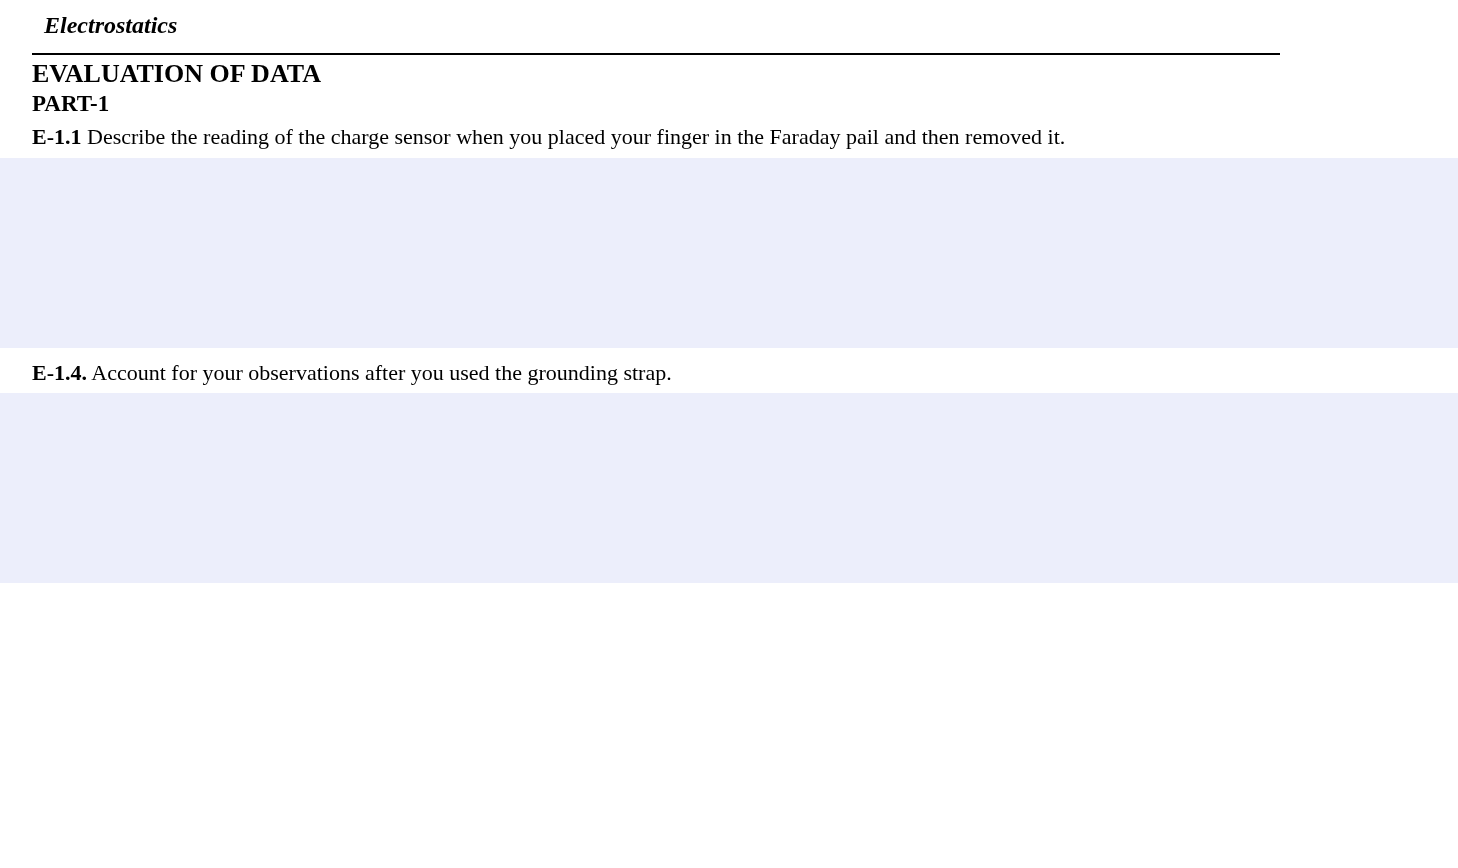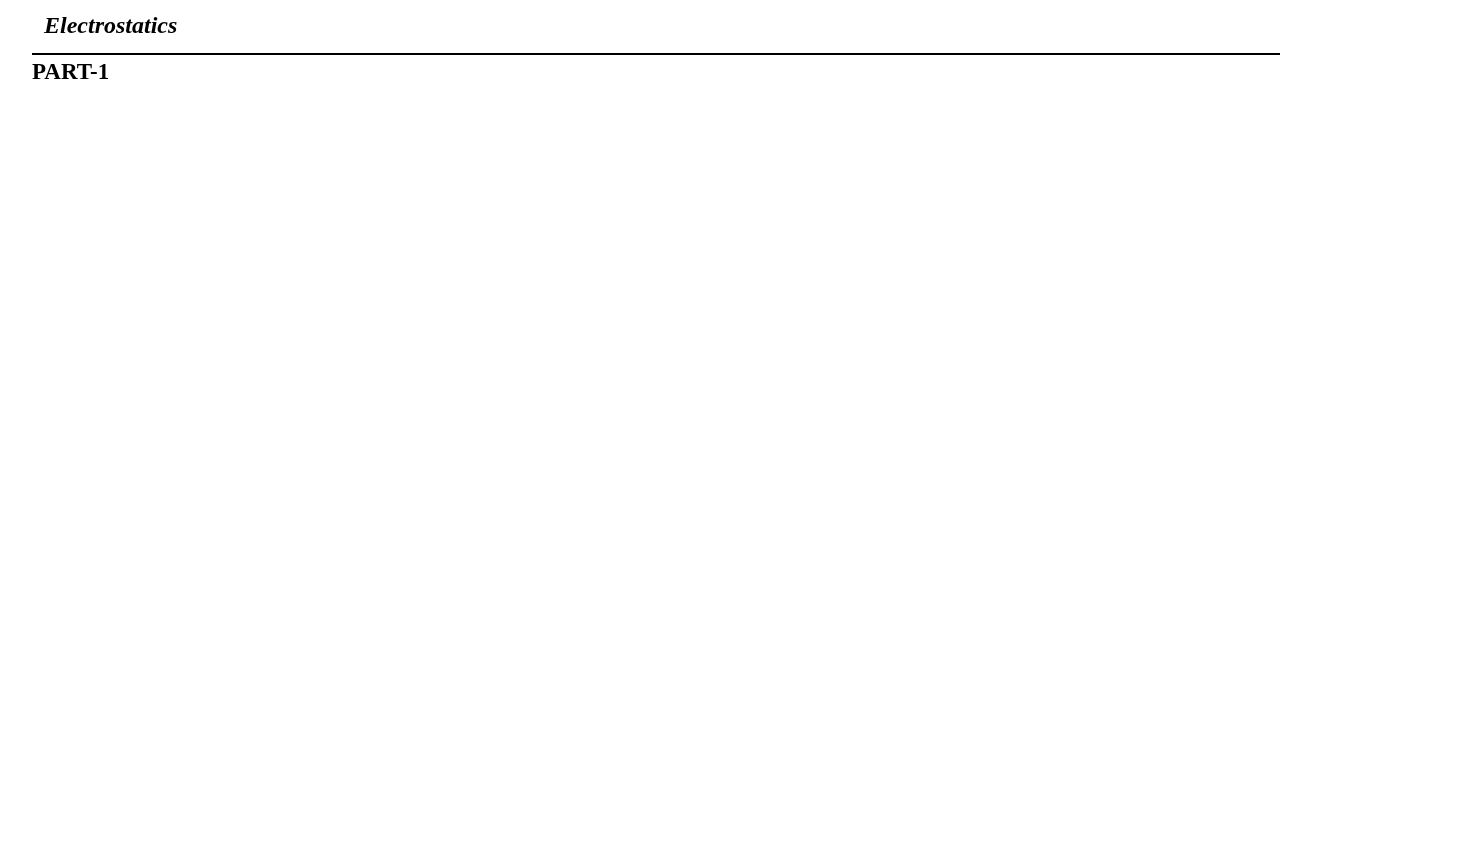--- a/index.html
+++ b/index.html
@@ -80,6 +80,7 @@
   <div class="header-title">Electrostatics</div>
   <div class="header-underline"></div>
 
+  <div class="section-title">EVALUATION OF DATA</div>
   <div class="part-title">PART-1</div>
 
 

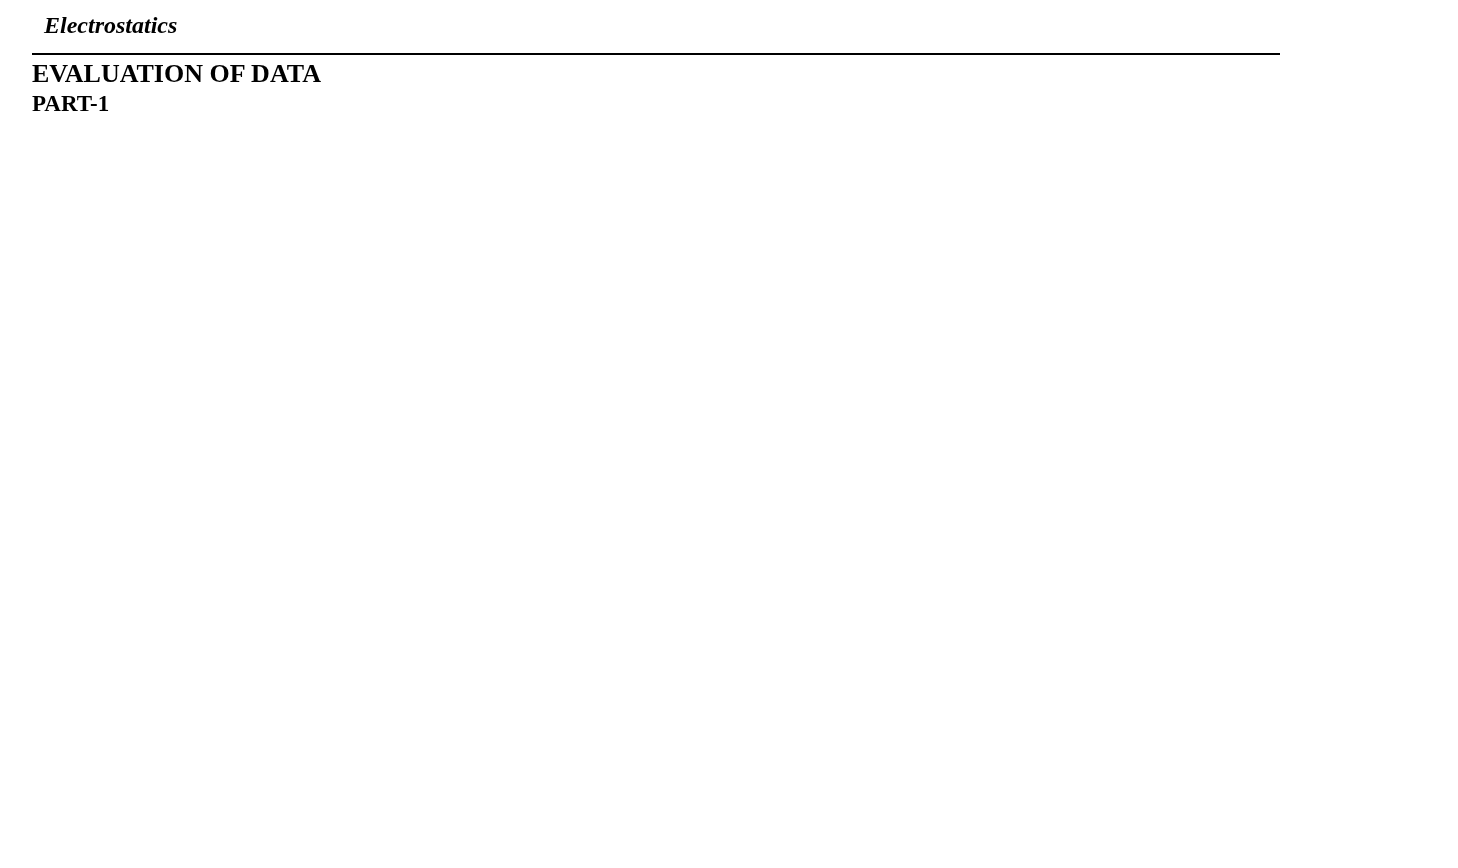--- a/index.html
+++ b/index.html
@@ -83,6 +83,12 @@
   <div class="section-title">EVALUATION OF DATA</div>
   <div class="part-title">PART-1</div>
 
+  <div class="question-block">
+    <div class="question-text">
+      <span class="q-num">E-1.1</span><span> Describe the reading of the charge sensor when you placed your finger in the Faraday pail and then removed it.</span>
+    </div>
+    <div class="answer-area"></div>
+  </div>
 
 
 

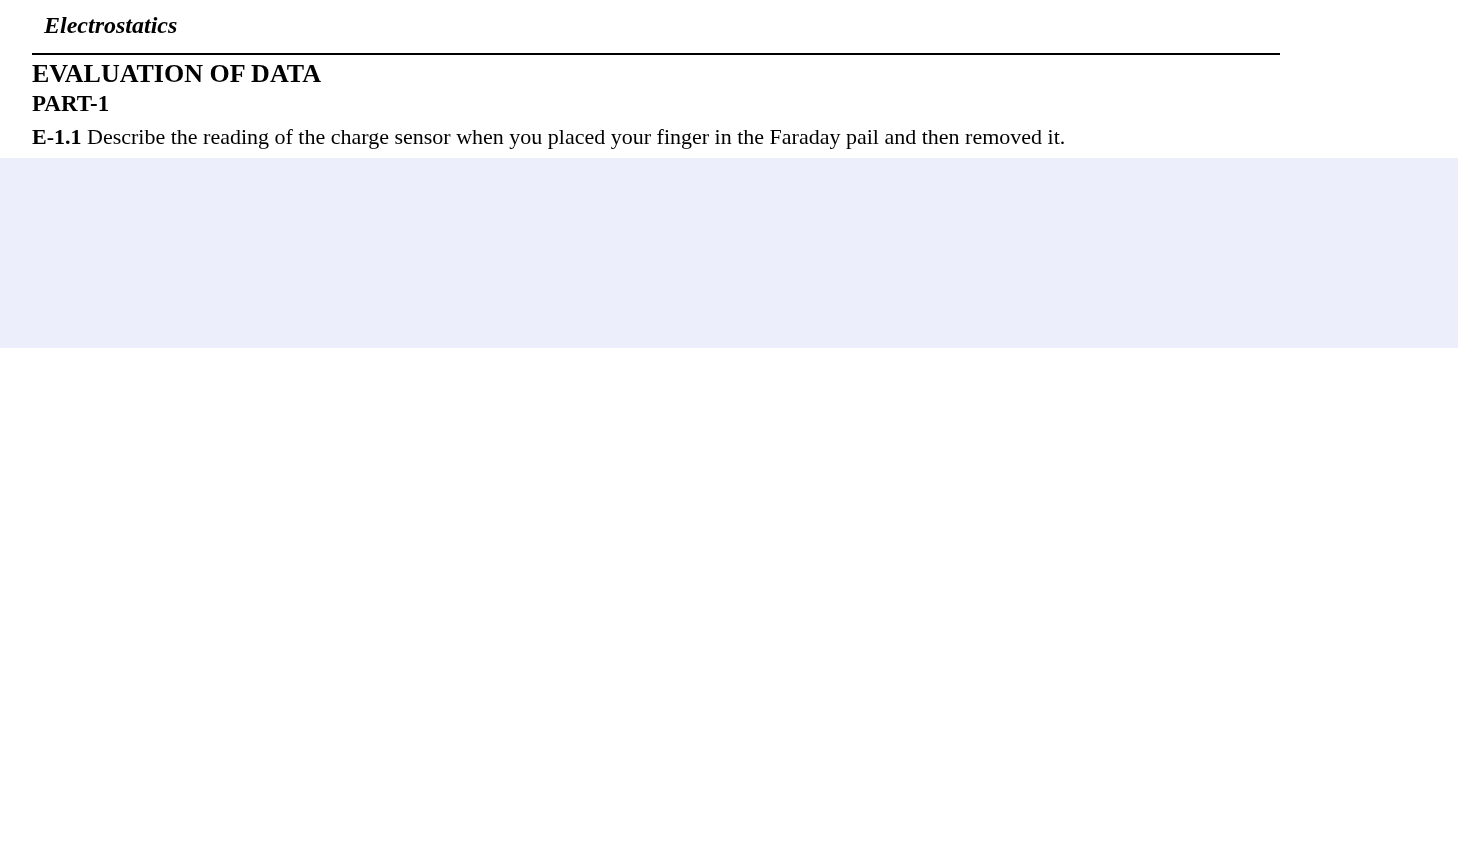--- a/index.html
+++ b/index.html
@@ -91,6 +91,12 @@
   </div>
 
 
+  <div class="question-block">
+    <div class="question-text question-text-wrap">
+      <span class="q-num">E-1.4.</span><span>  Account for your observations after you used the grounding strap.</span>
+    </div>
+    <div class="answer-area-3"></div>
+  </div>
 
 </div>
 

